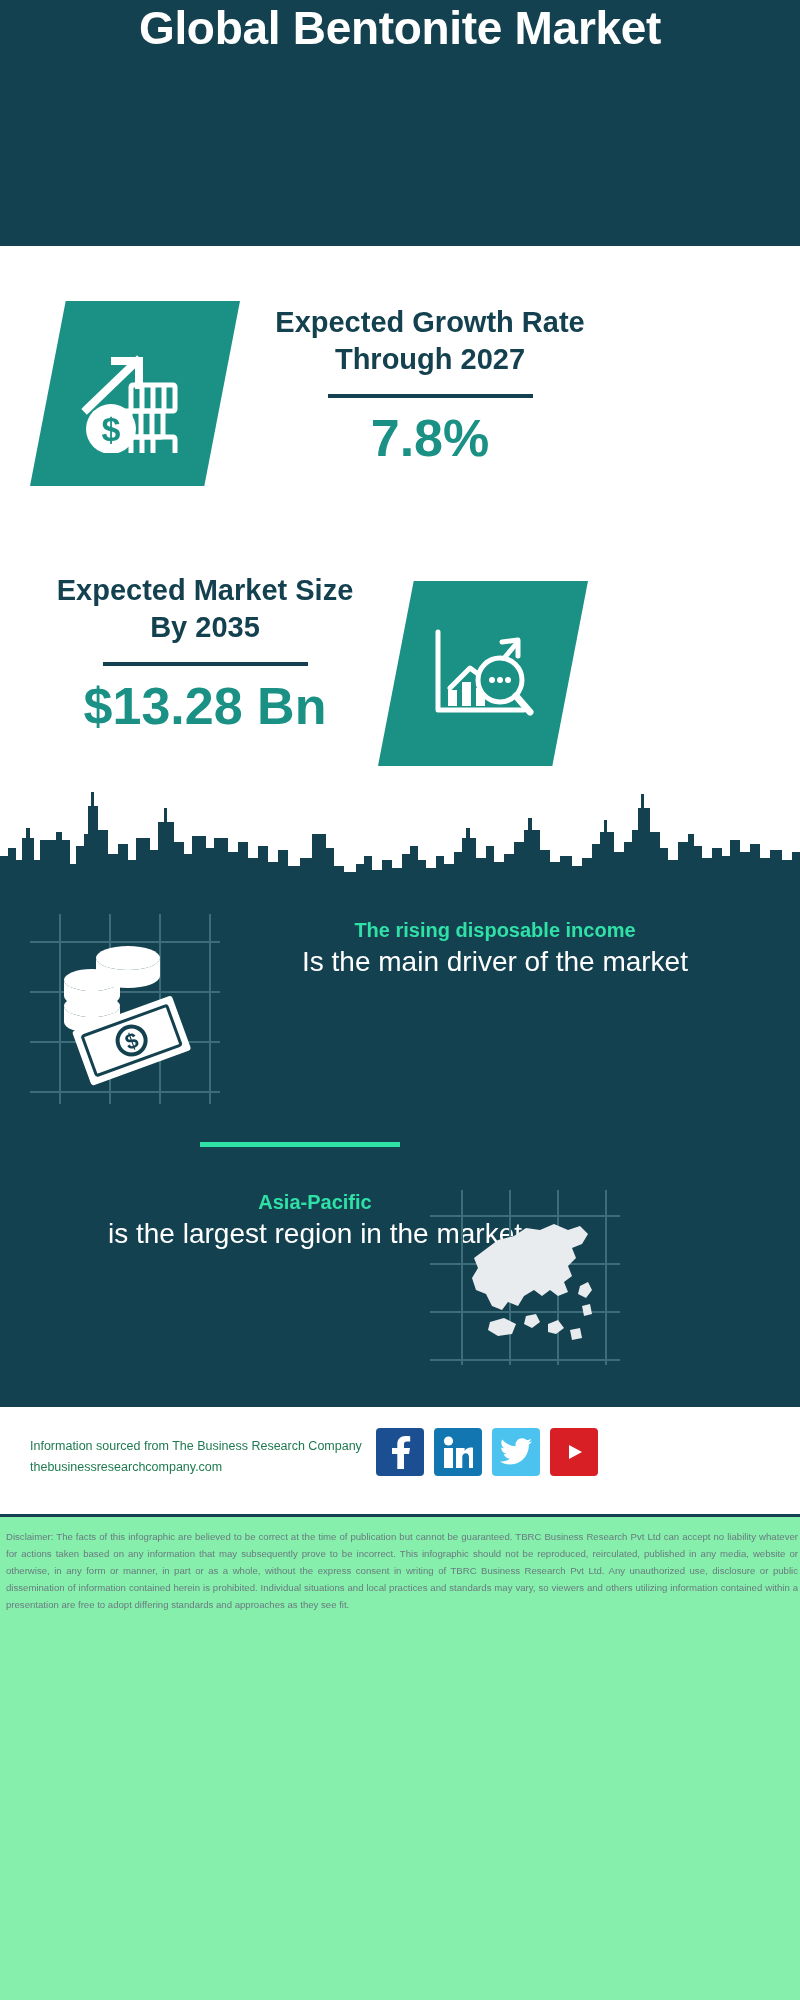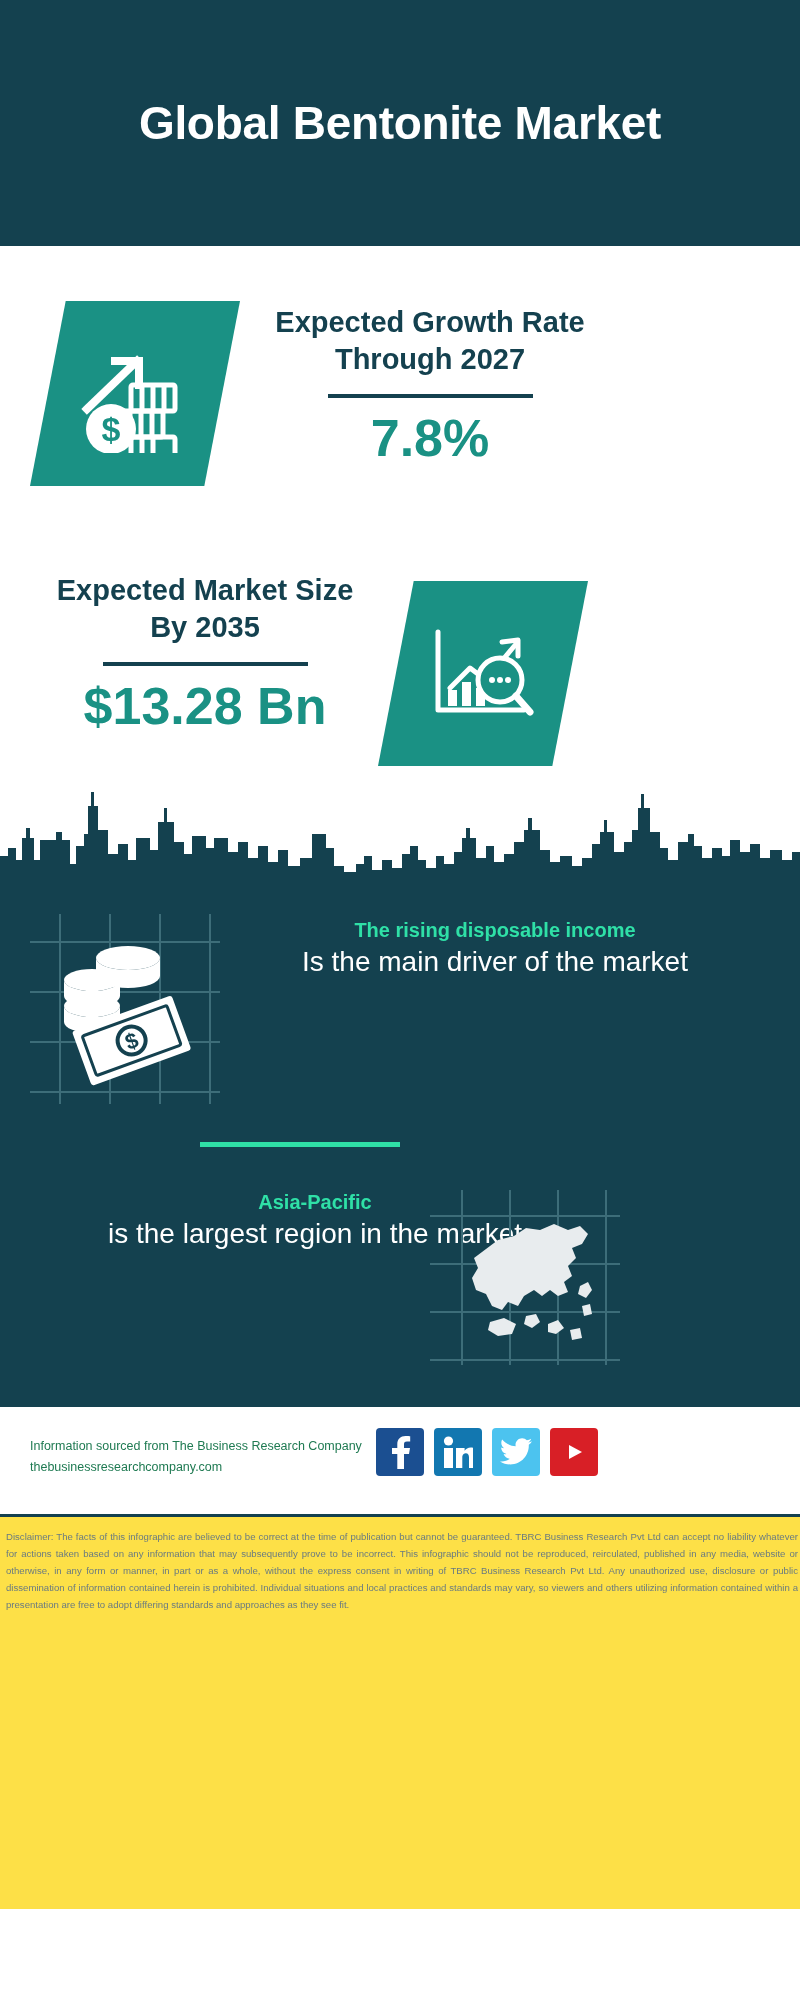--- a/index.html
+++ b/index.html
@@ -16,7 +16,7 @@
   .header{
     position:absolute;left:0;top:0;width:800px;height:246px;
     background:#14414f;
-    display:flex;align-items:center;justify-content:center;
+    display:flex;justify-content:center;
   }
   .header-title{
     color:#ffffff;

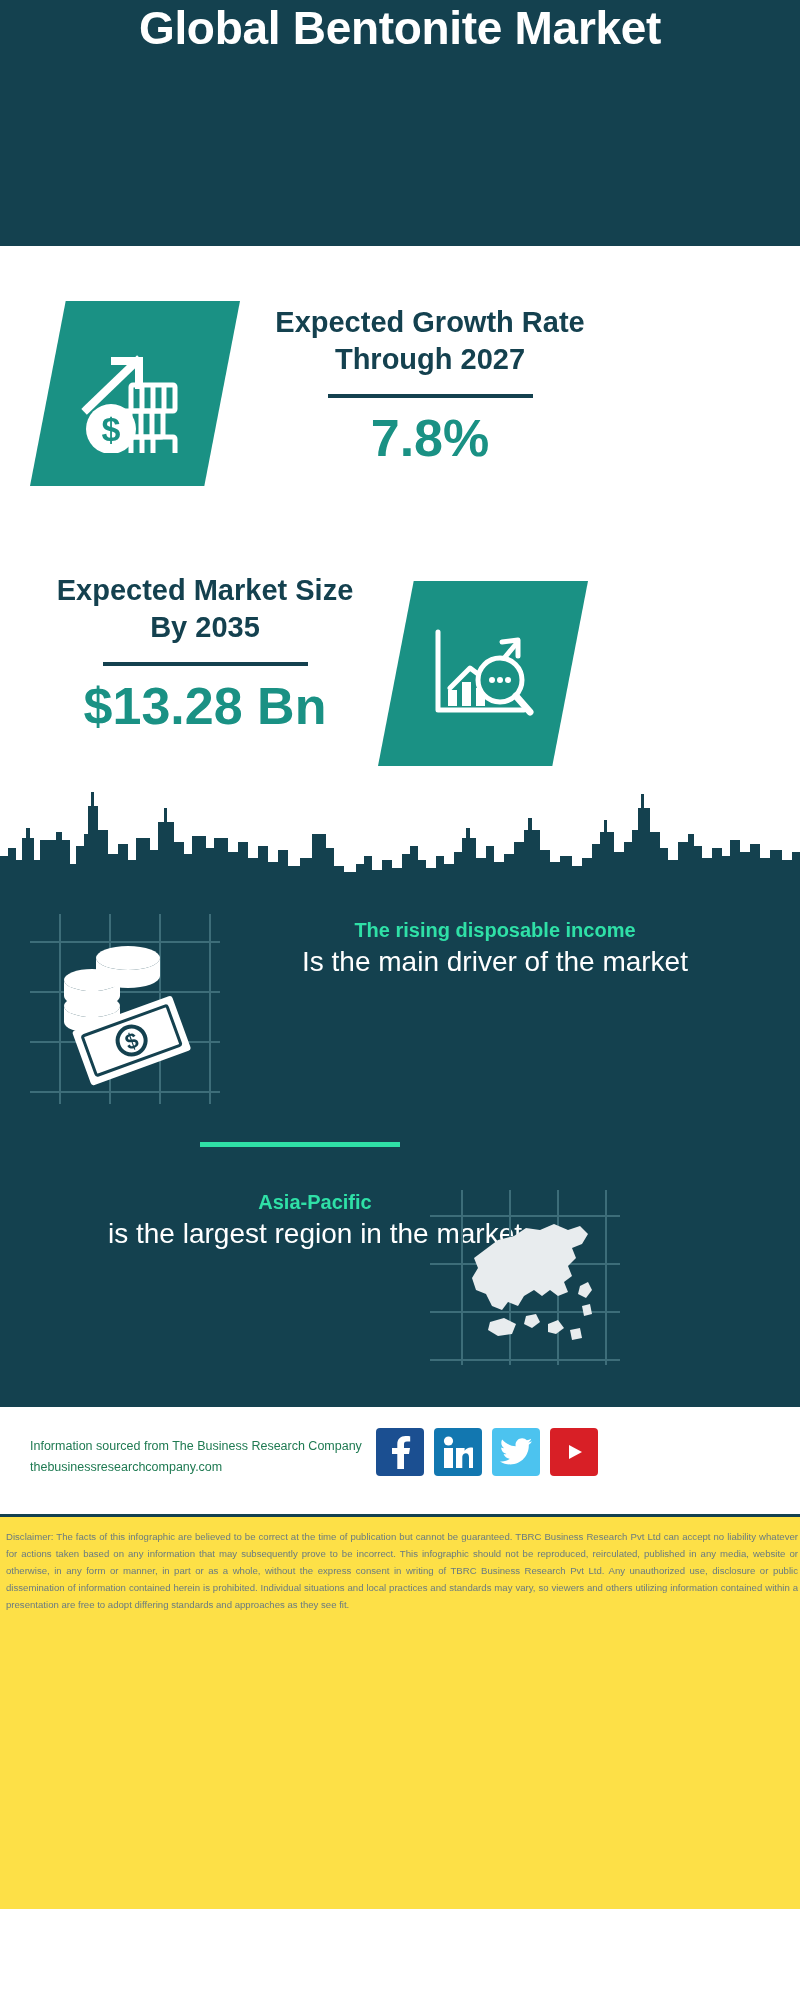--- a/index.html
+++ b/index.html
@@ -129,7 +129,7 @@
   .s-yt{background:#d81f26;}
 
   .disclaimer-wrap{
-    position:absolute;left:0;top:1514px;width:800px;height:395px;background:#fde047;
+    position:absolute;left:0;top:1514px;width:800px;height:486px;background:#86efac;
   }
   .footer-rule-bottom{position:absolute;left:0;top:0;width:800px;height:3px;background:#14414f;}
   .disclaimer{

